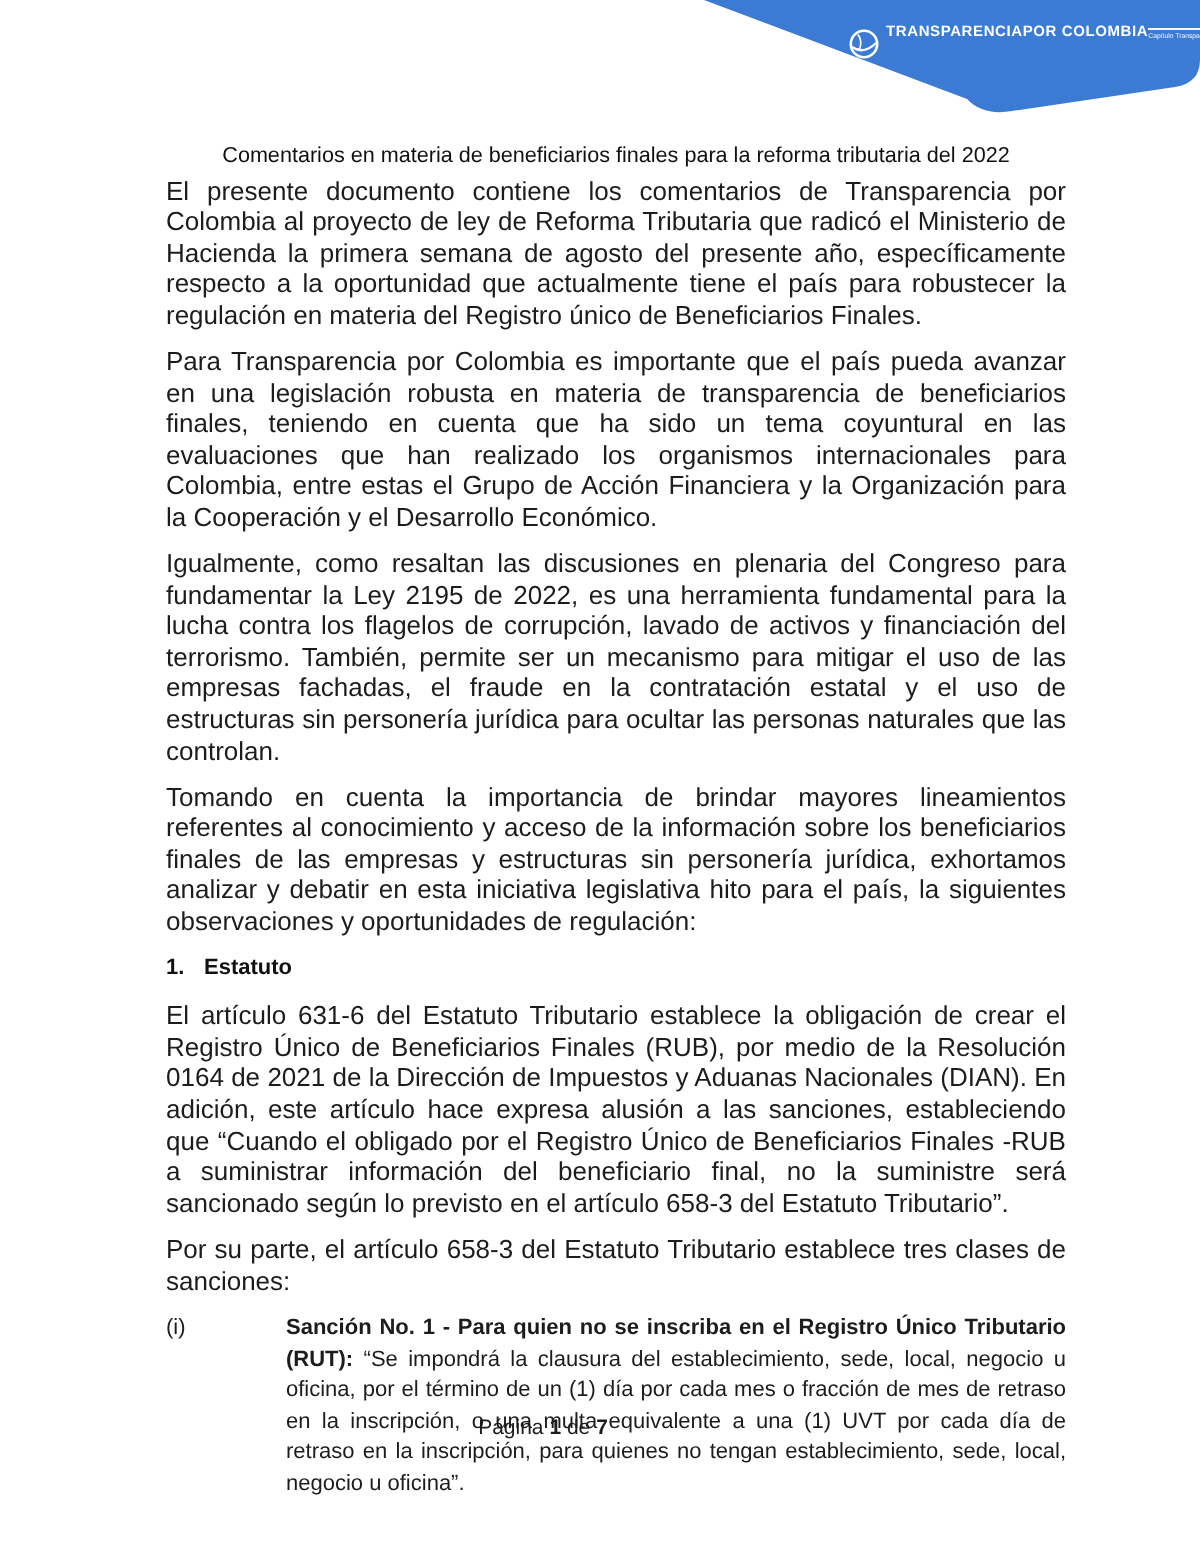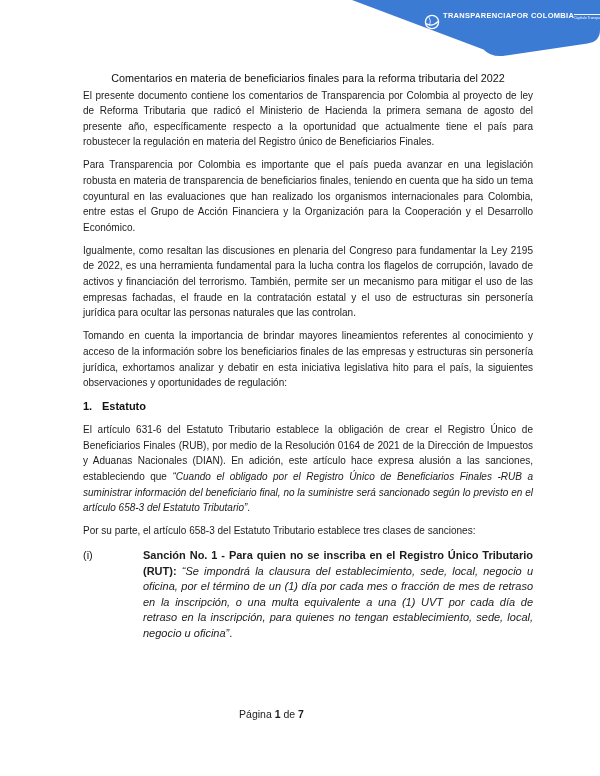--- a/index.html
+++ b/index.html
@@ -44,7 +44,7 @@
     line-height: 16px; color: #111; margin: 0 0 11px 0;
   }
   .para {
-    font-size: 10px; line-height: 15.6px; text-align: justify;
+    font-size: 13px; line-height: 15.6px; text-align: justify;
     margin: 0 0 7.5px 0;
   }
   .section-heading {

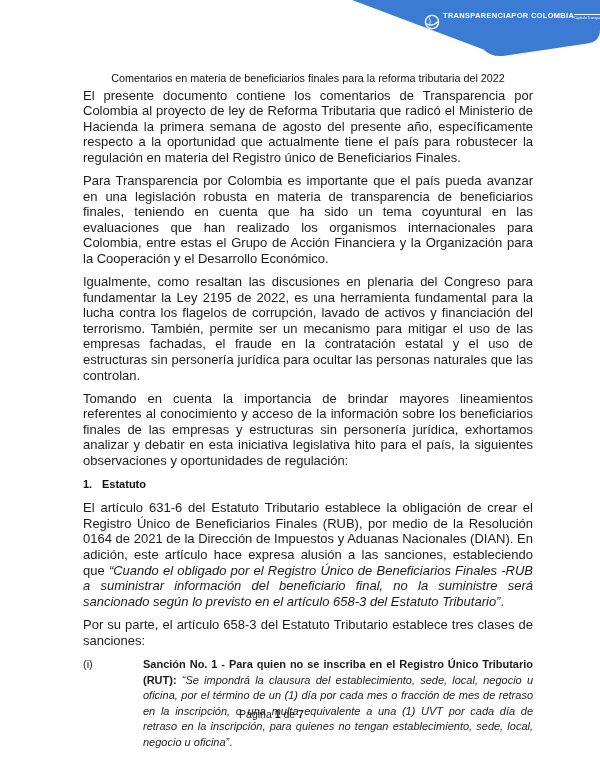--- a/index.html
+++ b/index.html
@@ -60,7 +60,7 @@
     flex: 1; font-size: 11px; line-height: 15.6px; text-align: justify;
   }
   .b { font-weight: bold; }
-  .i { font-style: italic; }
+  .i { }
 
   
   .page-footer {

